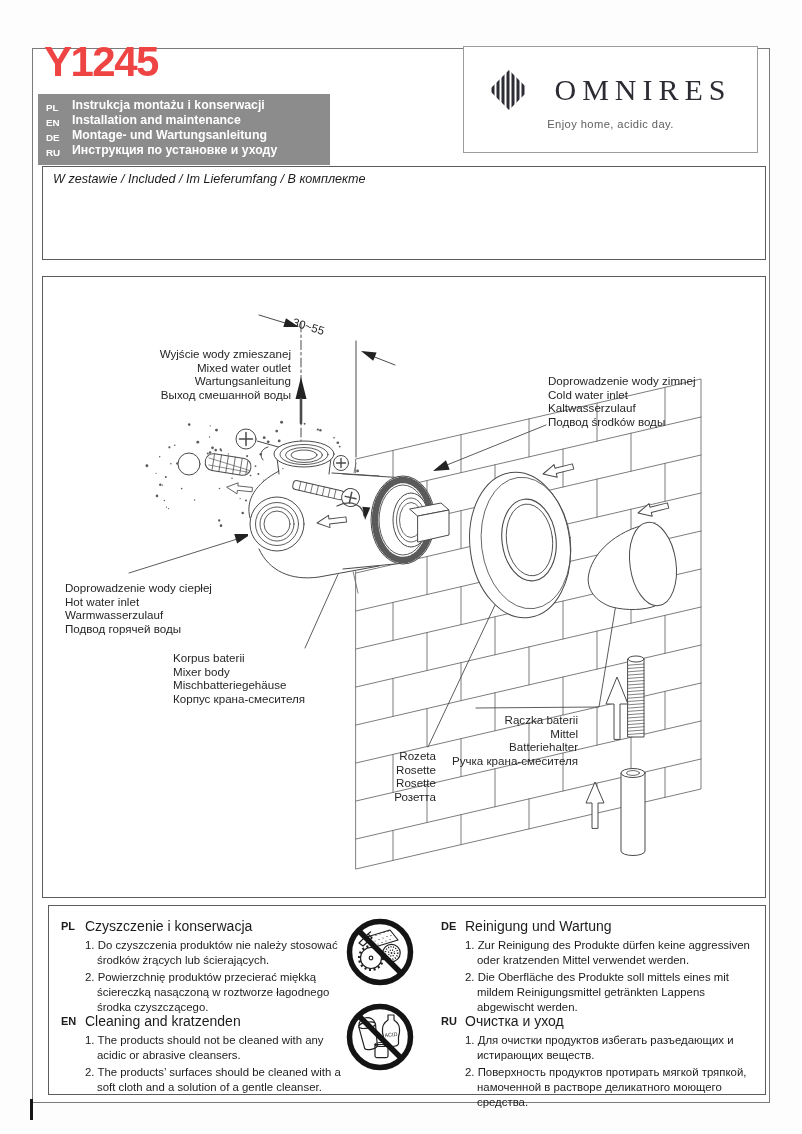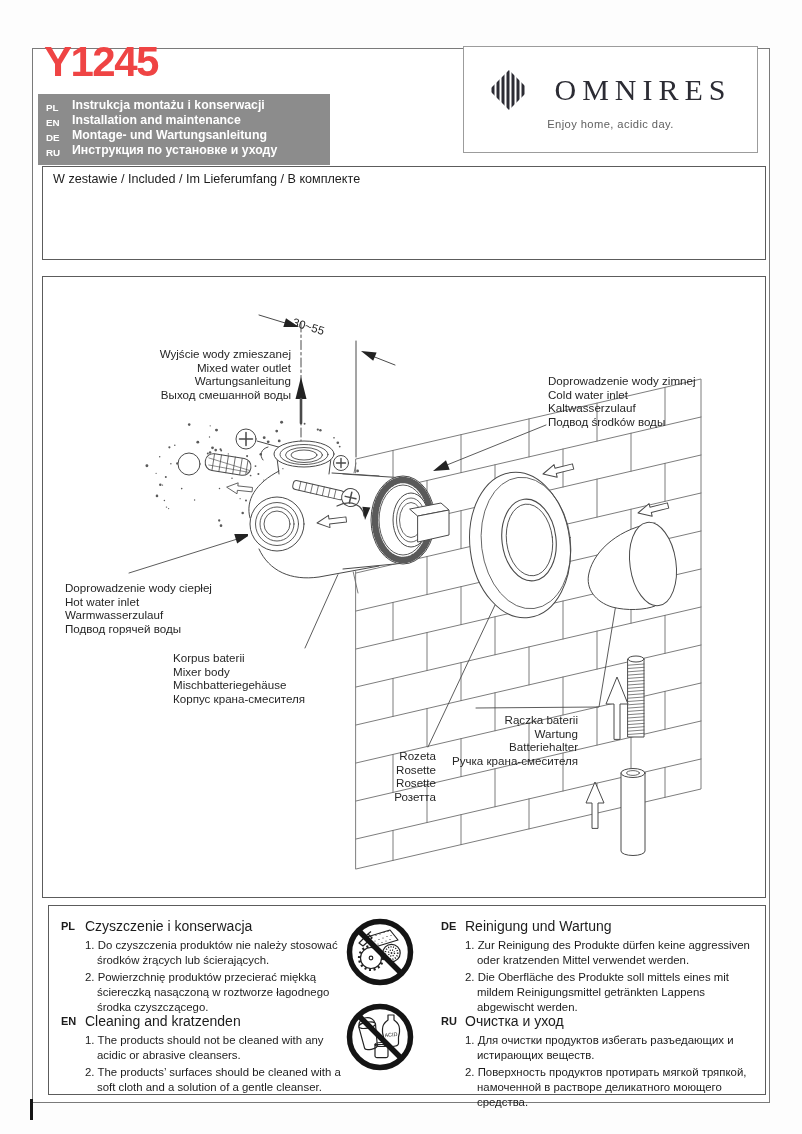--- a/index.html
+++ b/index.html
@@ -19,7 +19,7 @@
   #brand{font-family:"Liberation Serif",serif;font-size:30px;letter-spacing:6px;color:#2c2c34;}
   #tagline{margin-top:8px;font-size:11.2px;color:#606060;letter-spacing:0.4px;}
   .frame{position:absolute;border:1px solid #5c5c5c;background:#fff;}
-  #included-box{left:42px;top:166px;width:722px;height:92px;}
+  #included-box{left:42px;top:166px;width:722px;height:92px;font-style:italic;}
   #included-title{position:absolute;left:10px;top:5px;font-size:12.6px;}
   #diagram-box{left:42px;top:276px;width:722px;height:620px;}
   .lbl{position:absolute;font-size:11.6px;line-height:1.18;white-space:nowrap;color:#262626;}

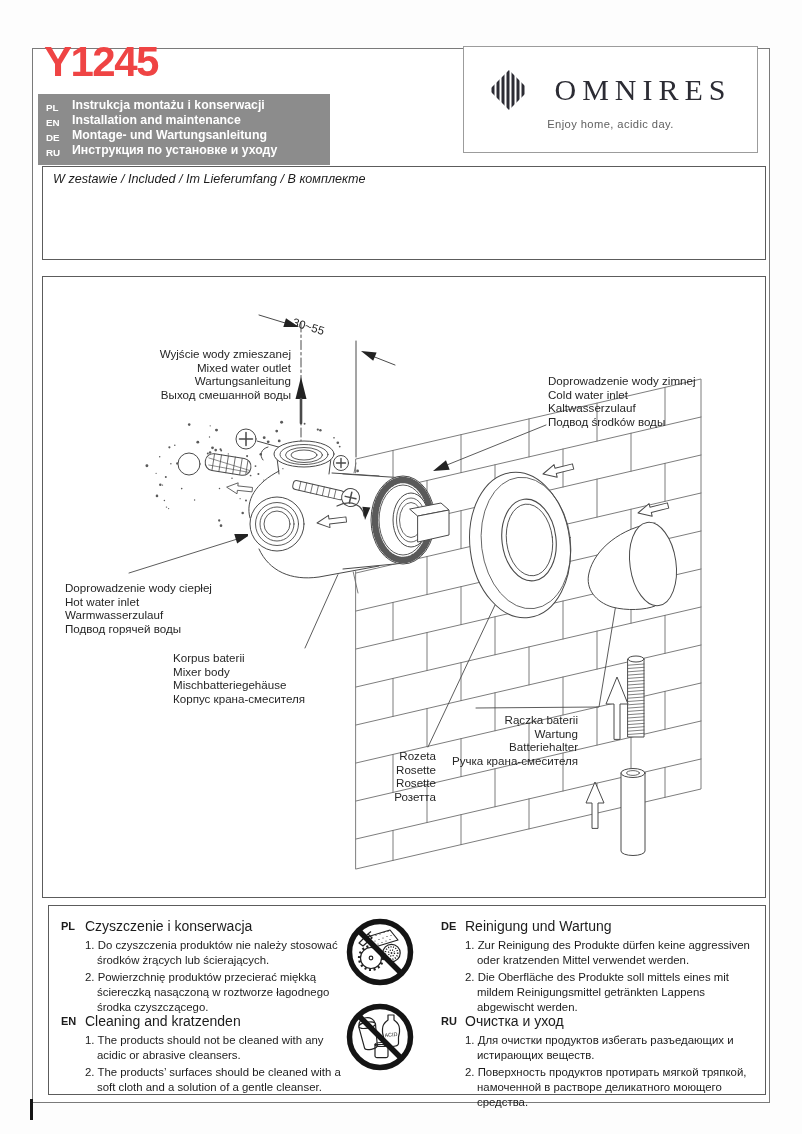--- a/index.html
+++ b/index.html
@@ -411,7 +411,7 @@
   </div>
   <div class="lbl r" style="right:187px;top:436px;">
     <div>Rączka baterii</div>
-    <div>Wartung</div>
+    <div>Mittel</div>
     <div>Batteriehalter</div>
     <div>Ручка крана-смесителя</div>
   </div>

